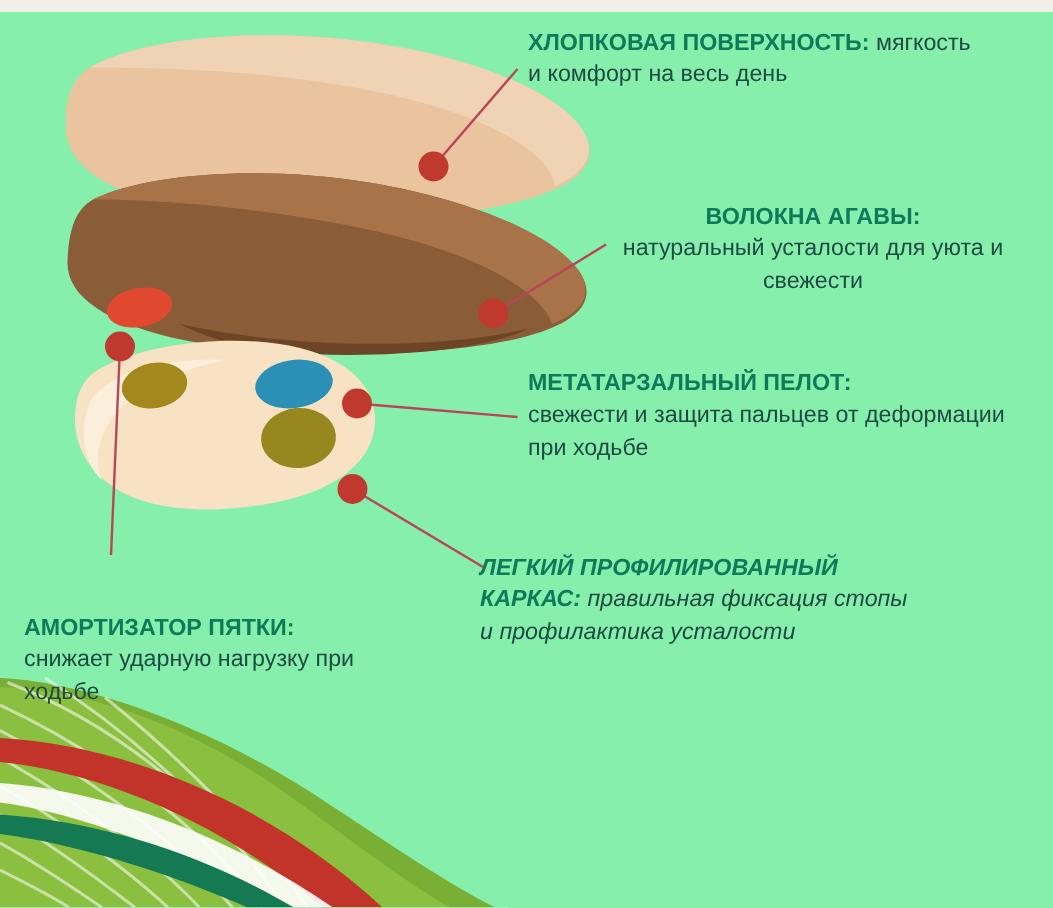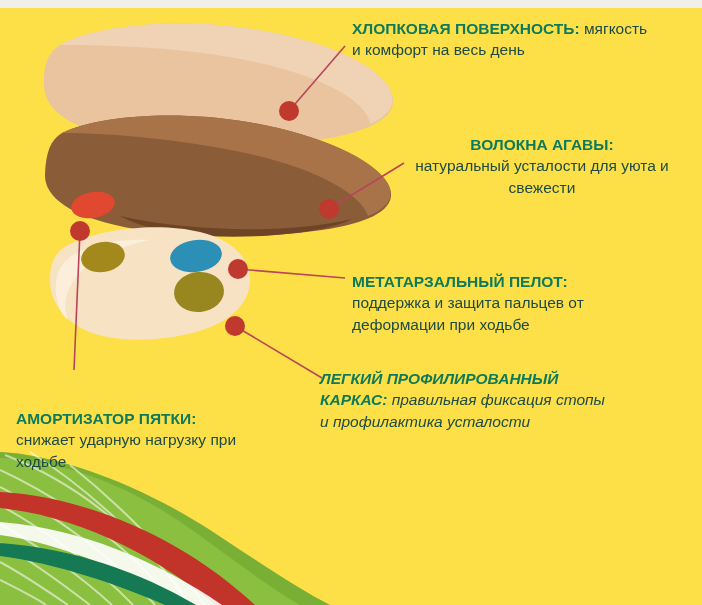--- a/index.html
+++ b/index.html
@@ -18,7 +18,7 @@
     position: relative;
     width: 702px;
     height: 605px;
-    background: #fde047;
+    background: #86efac;
     overflow: hidden;
   }
   .topbar {

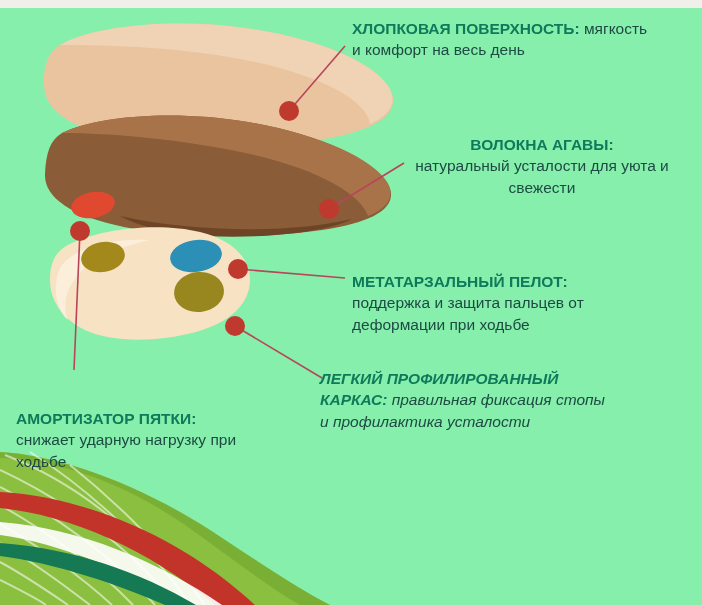--- a/index.html
+++ b/index.html
@@ -49,7 +49,7 @@
   }
   .c1 { left: 352px; top: 18px;  width: 300px; }
   .c2 { left: 408px; top: 134px; width: 268px; text-align: center; }
-  .c3 { left: 352px; top: 271px; width: 320px; }
+  .c3 { left: 352px; top: 245px; width: 320px; }
   .c4 { left: 16px;  top: 368px; width: 270px; margin-top: 40px; }
   .c5 { left: 320px; top: 368px; width: 290px; font-style: italic; }
 </style>

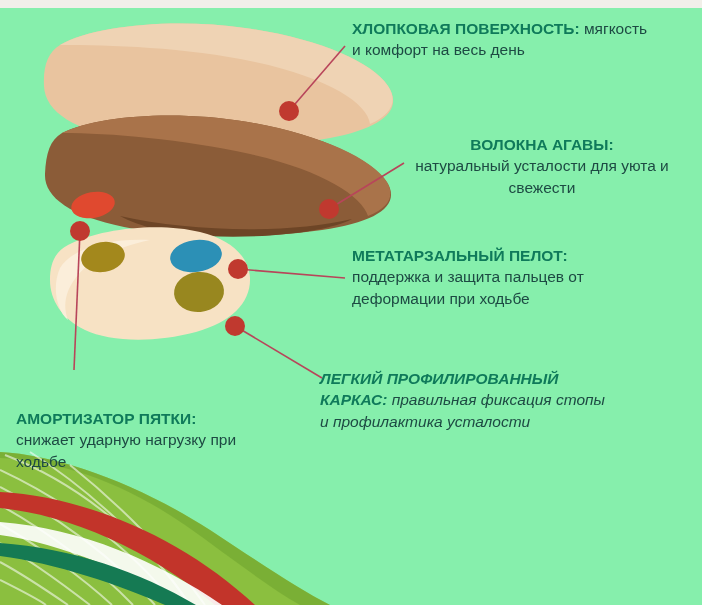--- a/index.html
+++ b/index.html
@@ -139,7 +139,7 @@
 
   <div class="callout c3">
     <div class="hl">МЕТАТАРЗАЛЬНЫЙ ПЕЛОТ:</div>
-    <div class="body">поддержка и защита пальцев от деформации при ходьбе</div>
+    <div class="body">свежести и защита пальцев от деформации при ходьбе</div>
   </div>
 
   <div class="callout c4">

